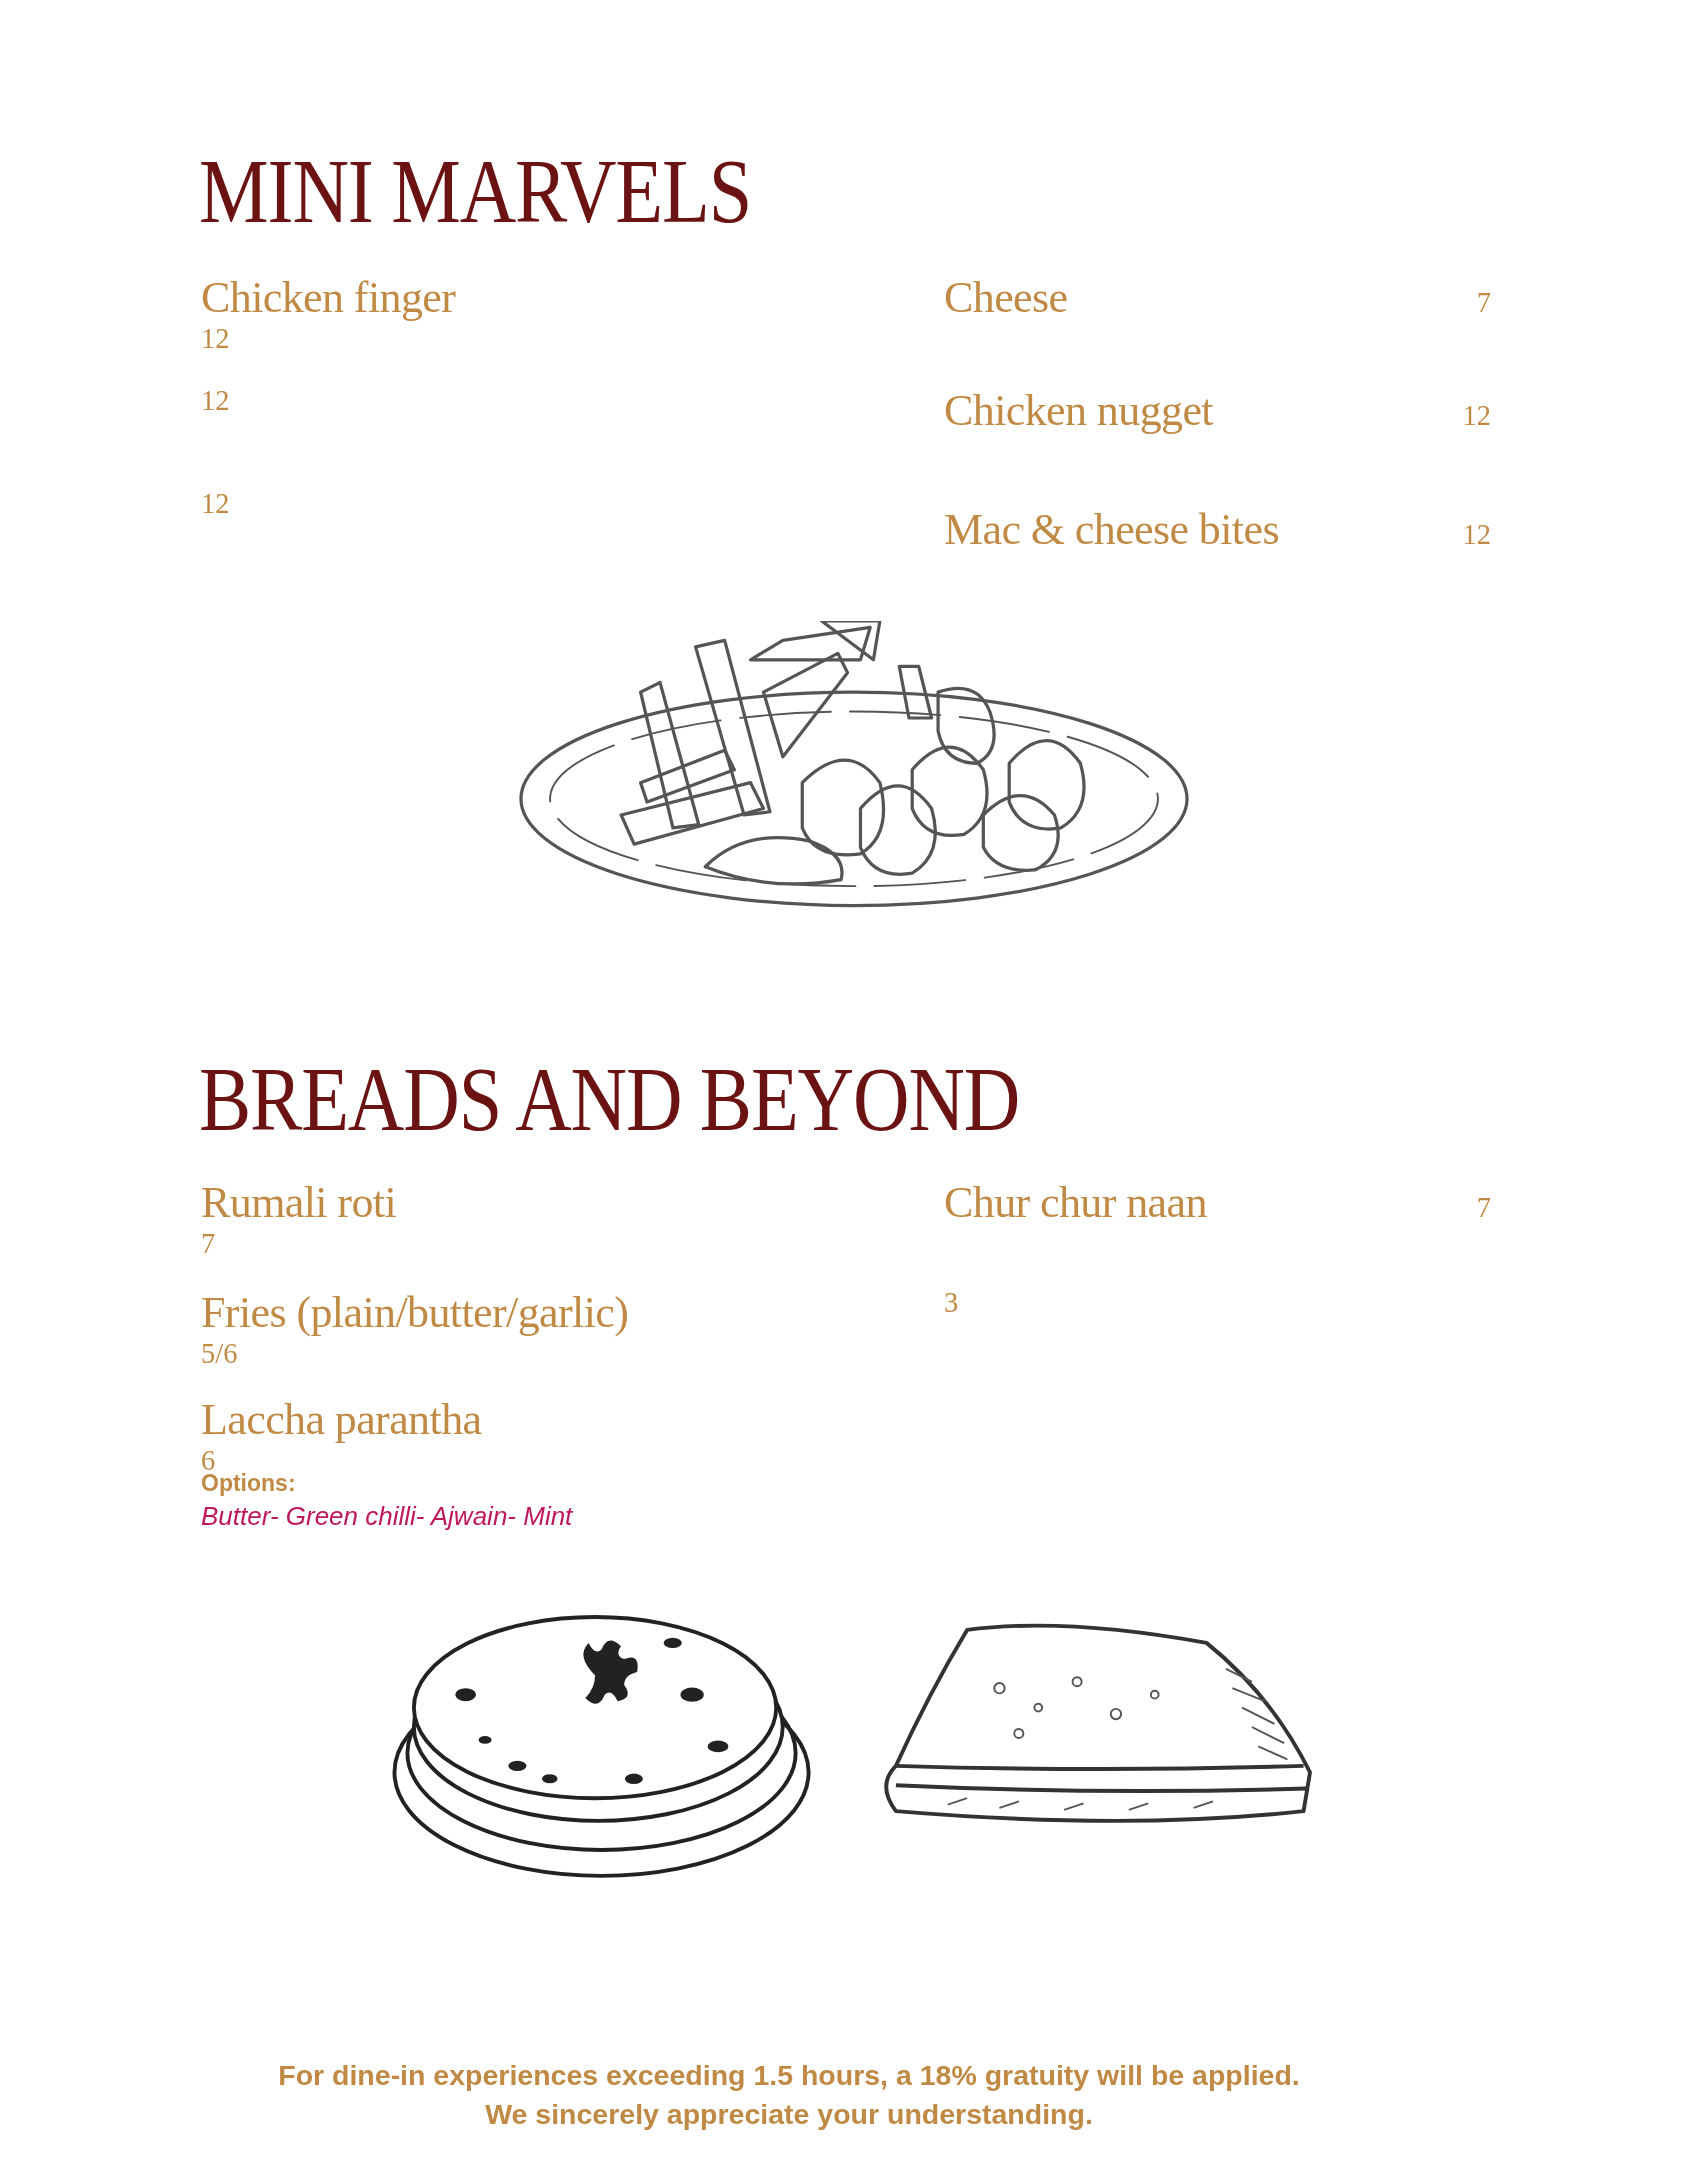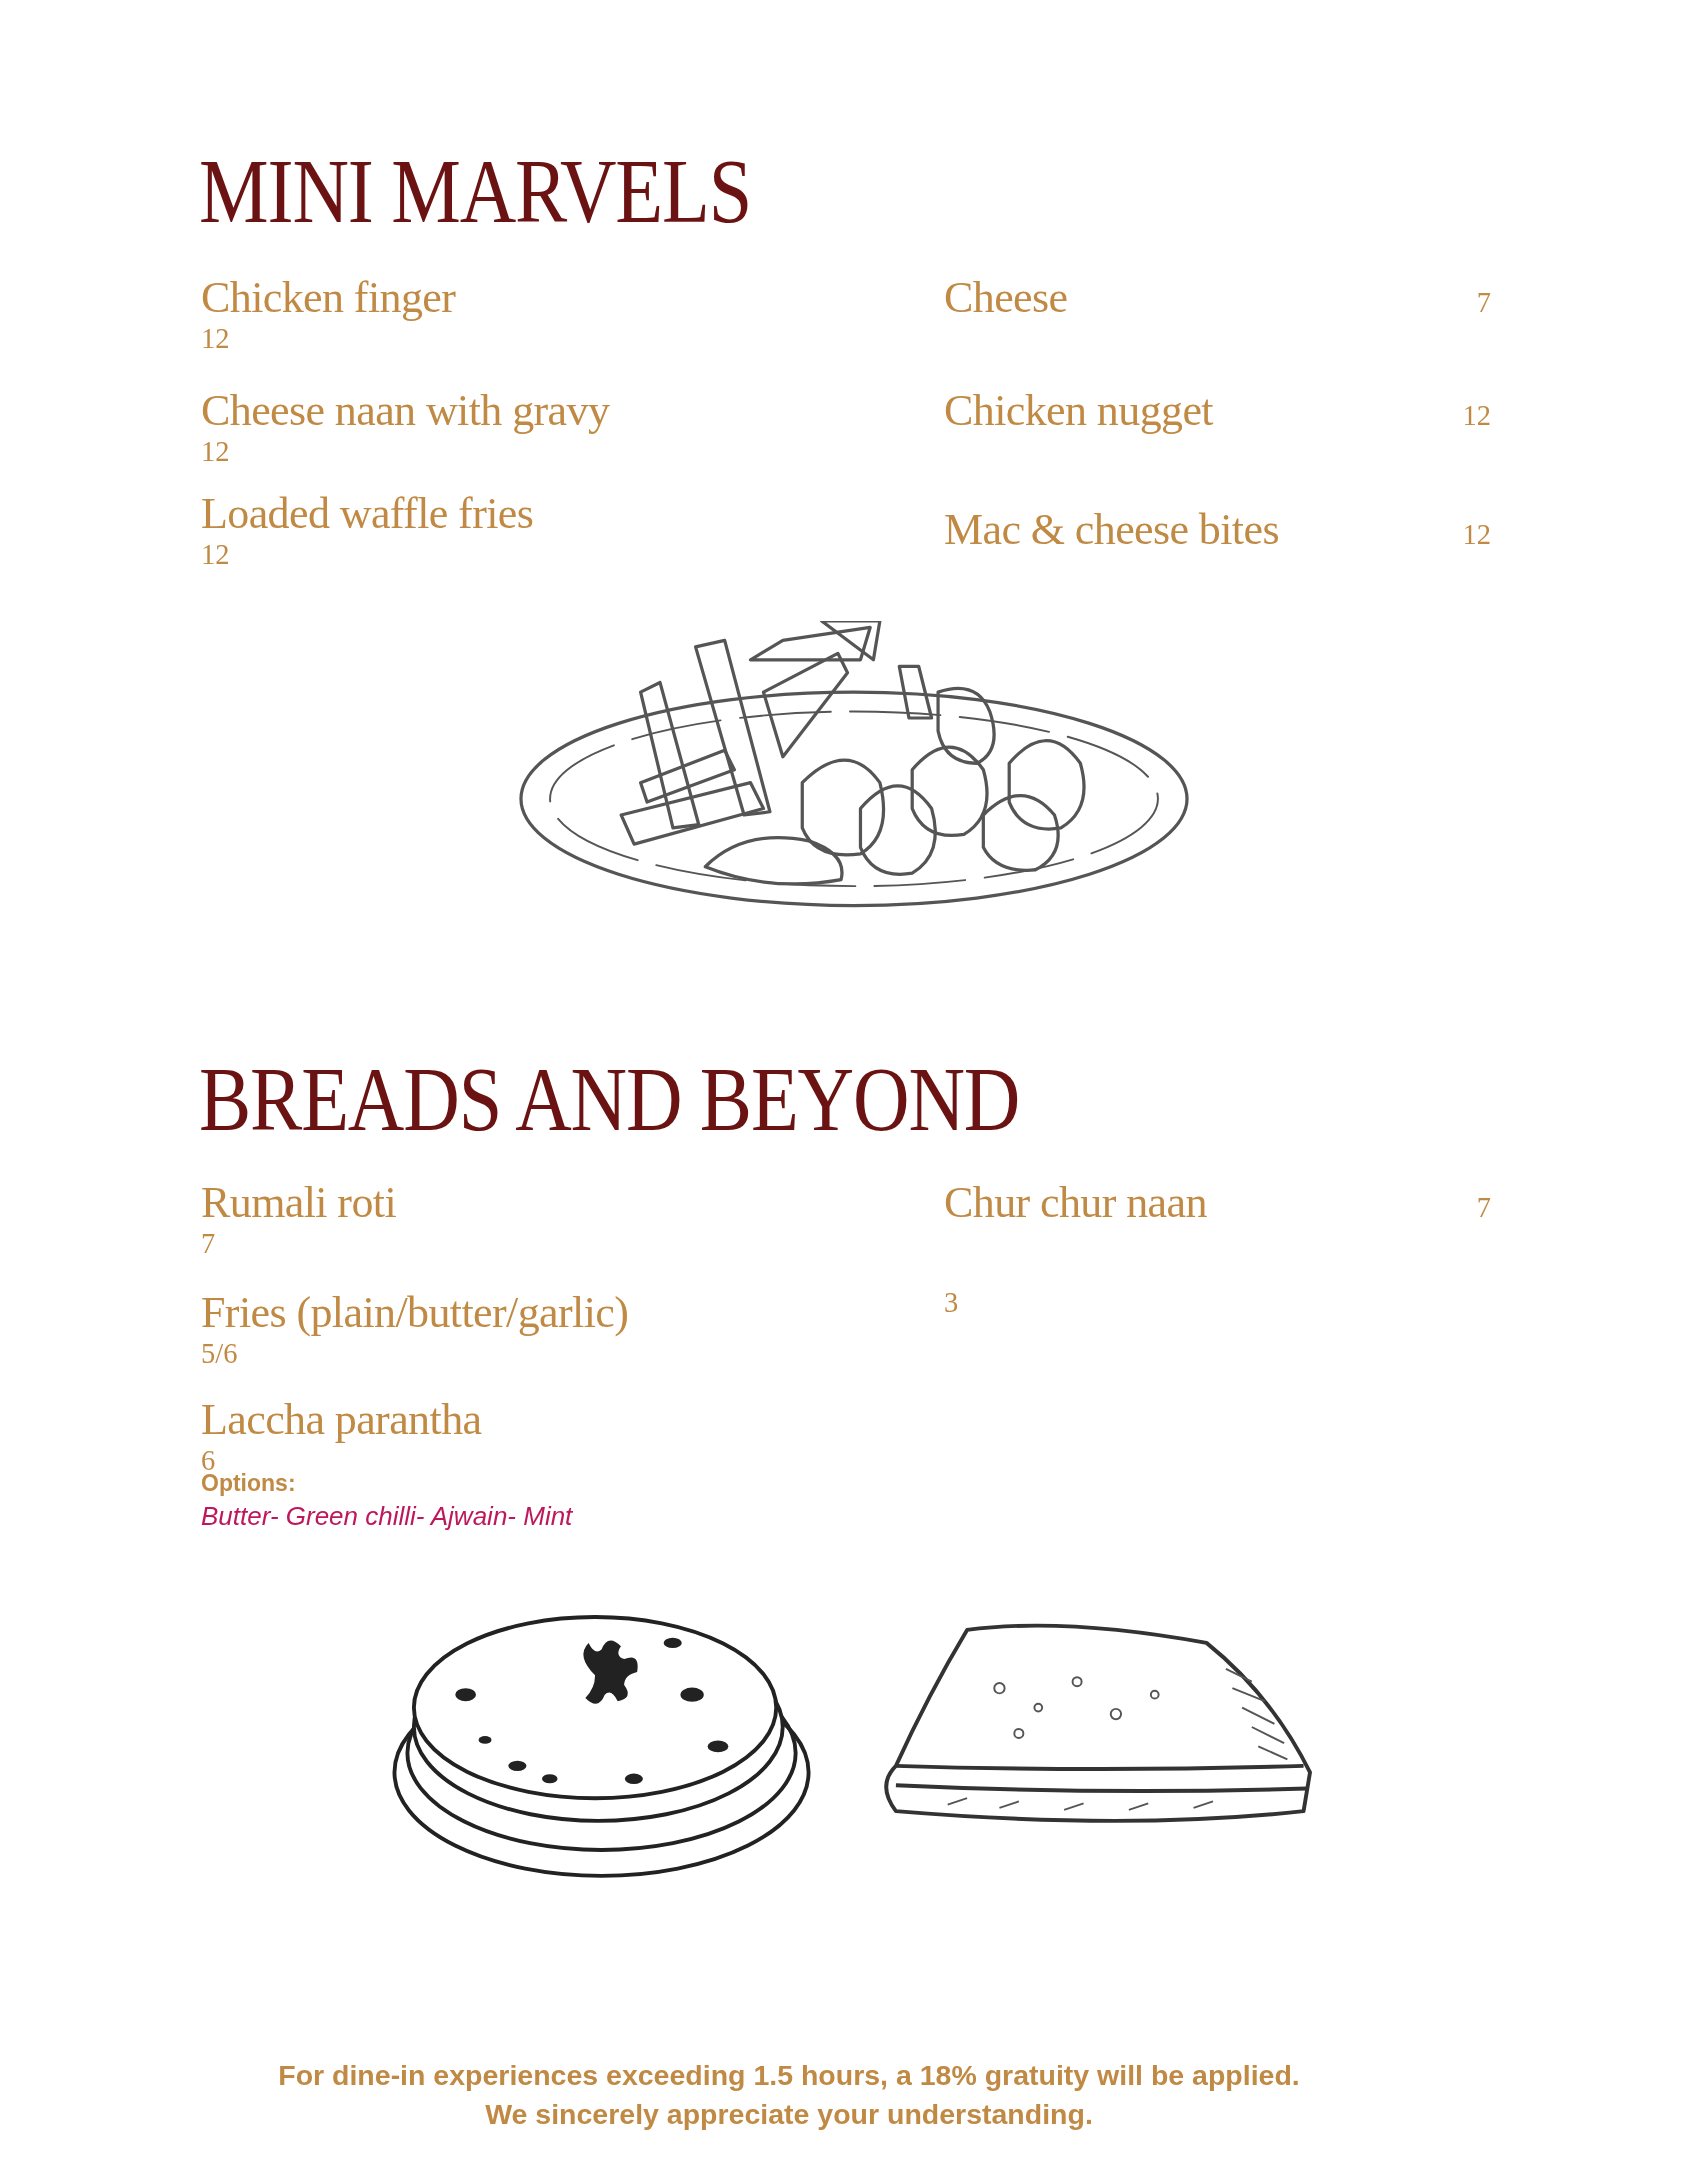--- a/index.html
+++ b/index.html
@@ -51,7 +51,6 @@
   <span class="price">7</span>
 </div>
 <div class="item col-left" style="top:385px;">
-  <span class="name">Cheese naan with gravy</span>
   <span class="price">12</span>
 </div>
 <div class="item col-right" style="top:385px;">

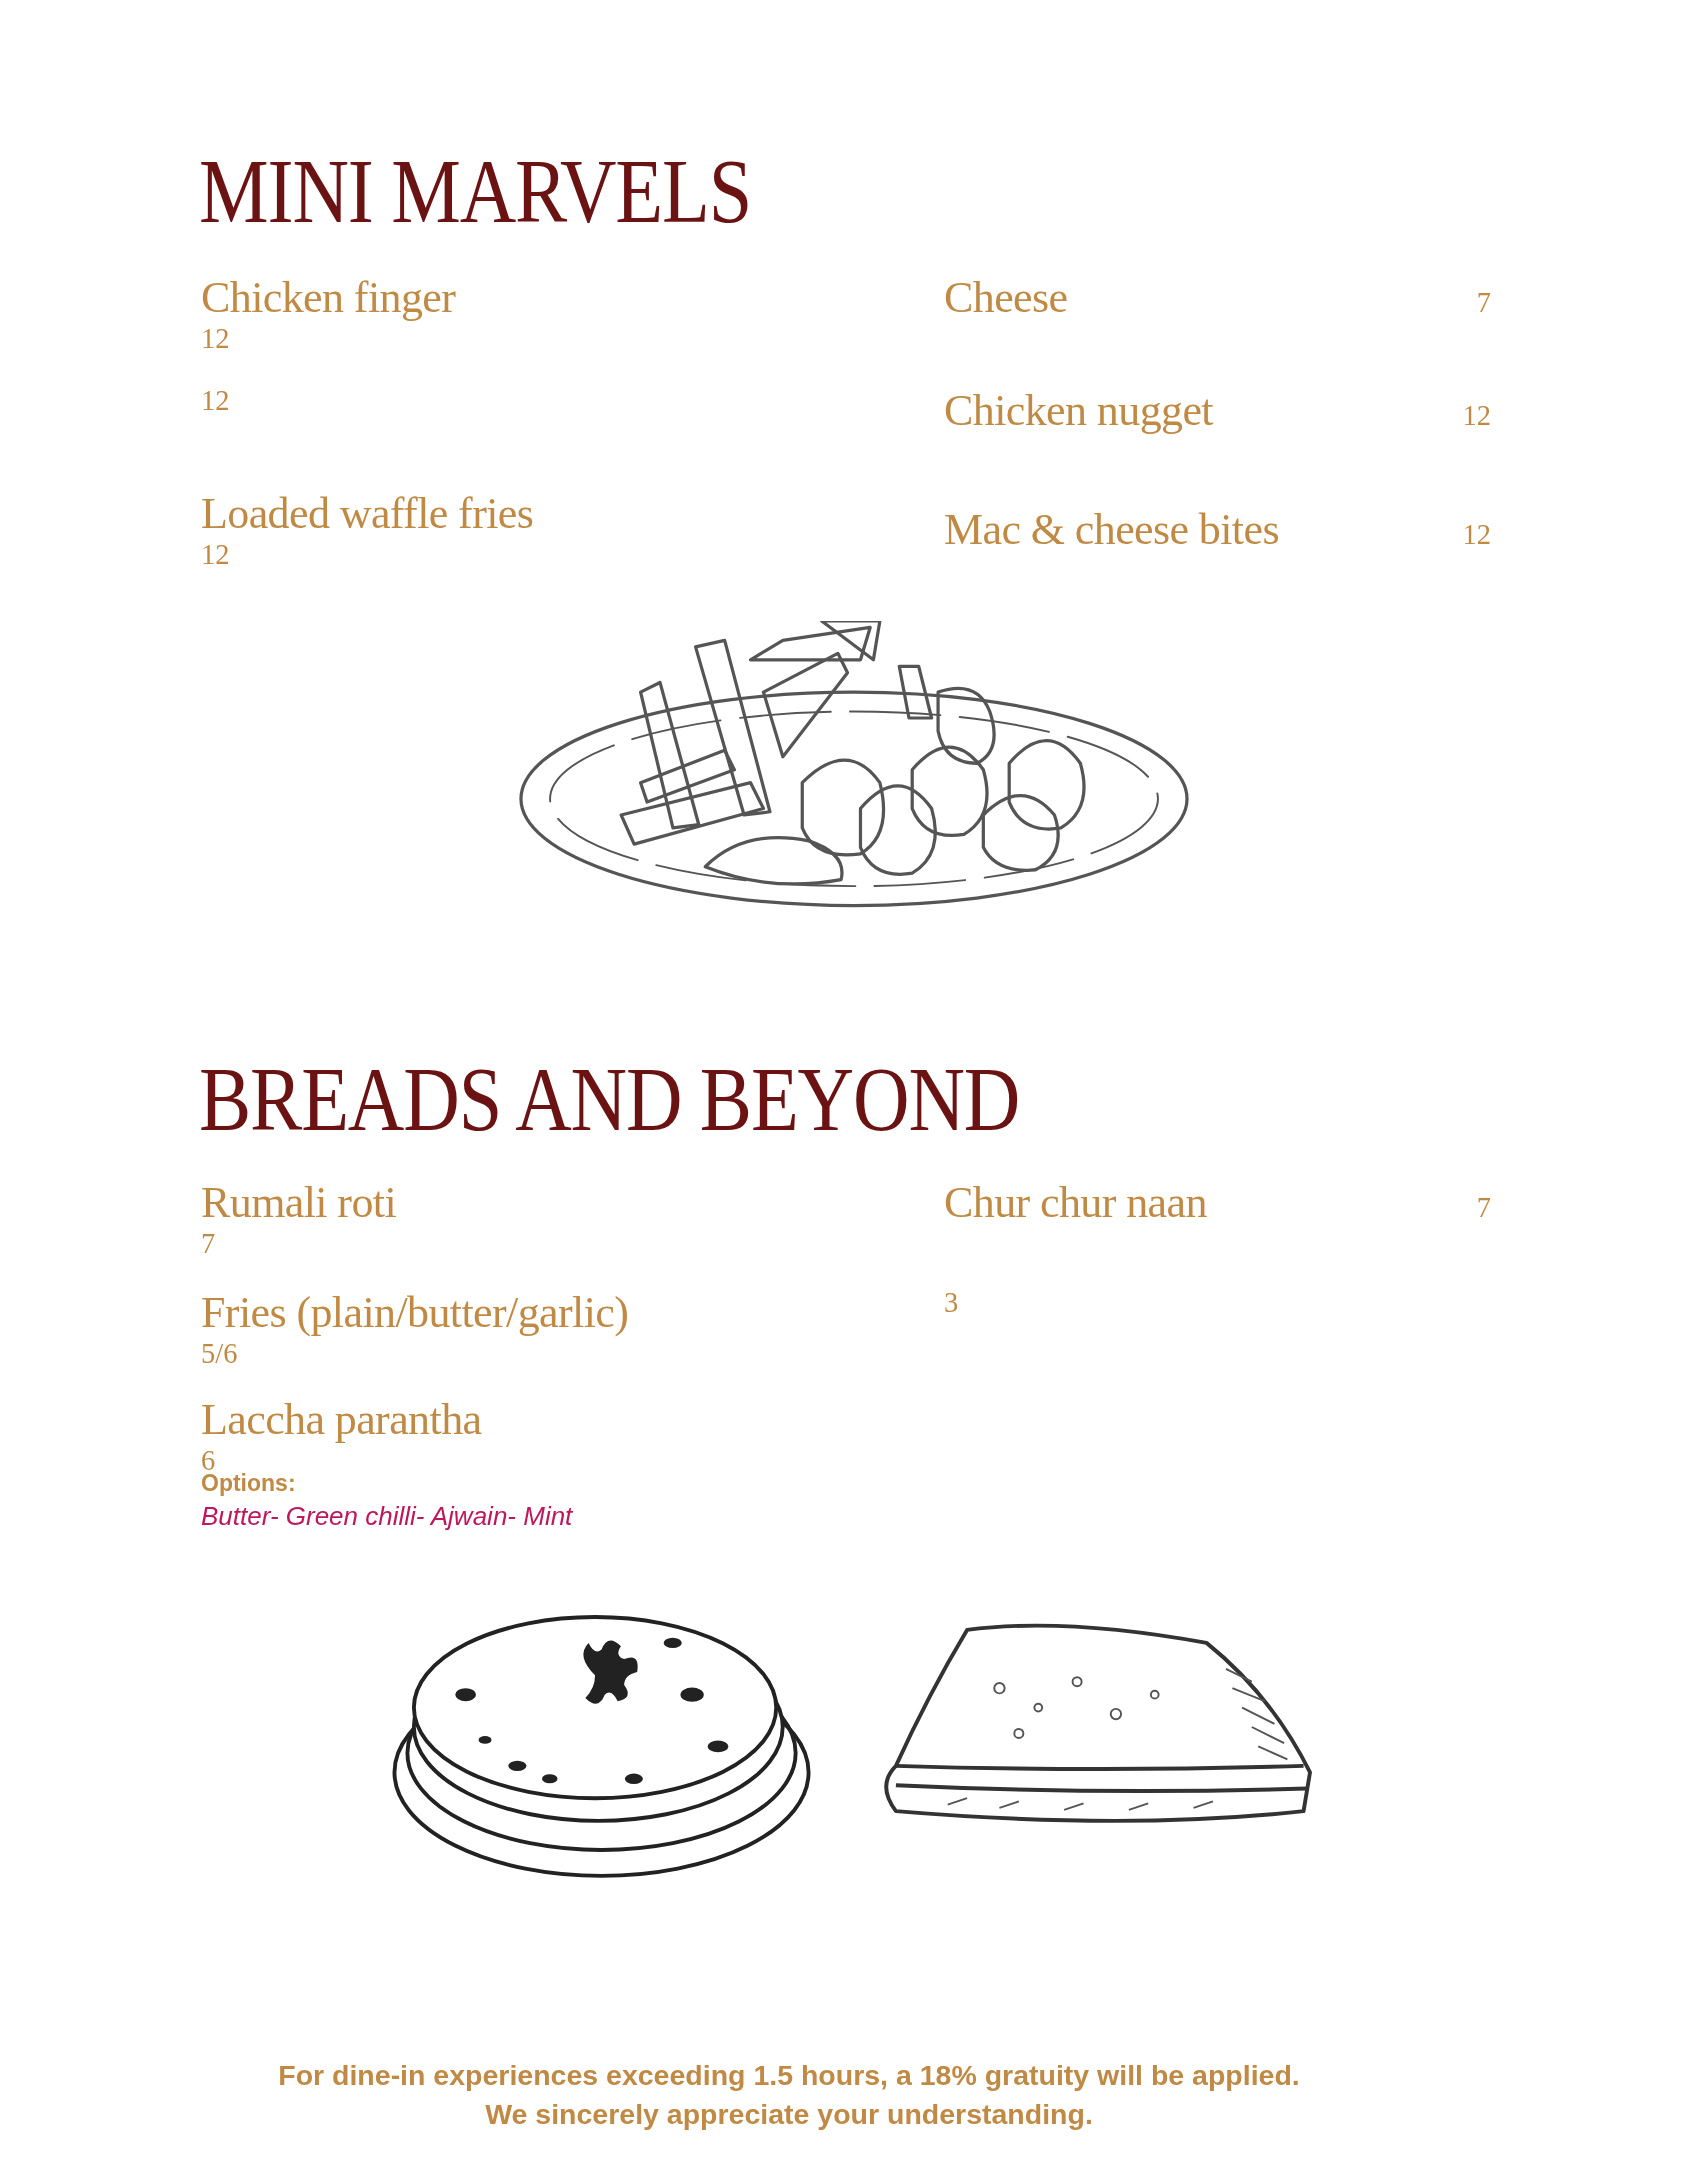--- a/index.html
+++ b/index.html
@@ -58,7 +58,6 @@
   <span class="price">12</span>
 </div>
 <div class="item col-left" style="top:488px;">
-  <span class="name">Loaded waffle fries</span>
   <span class="price">12</span>
 </div>
 <div class="item col-right" style="top:504px;">

